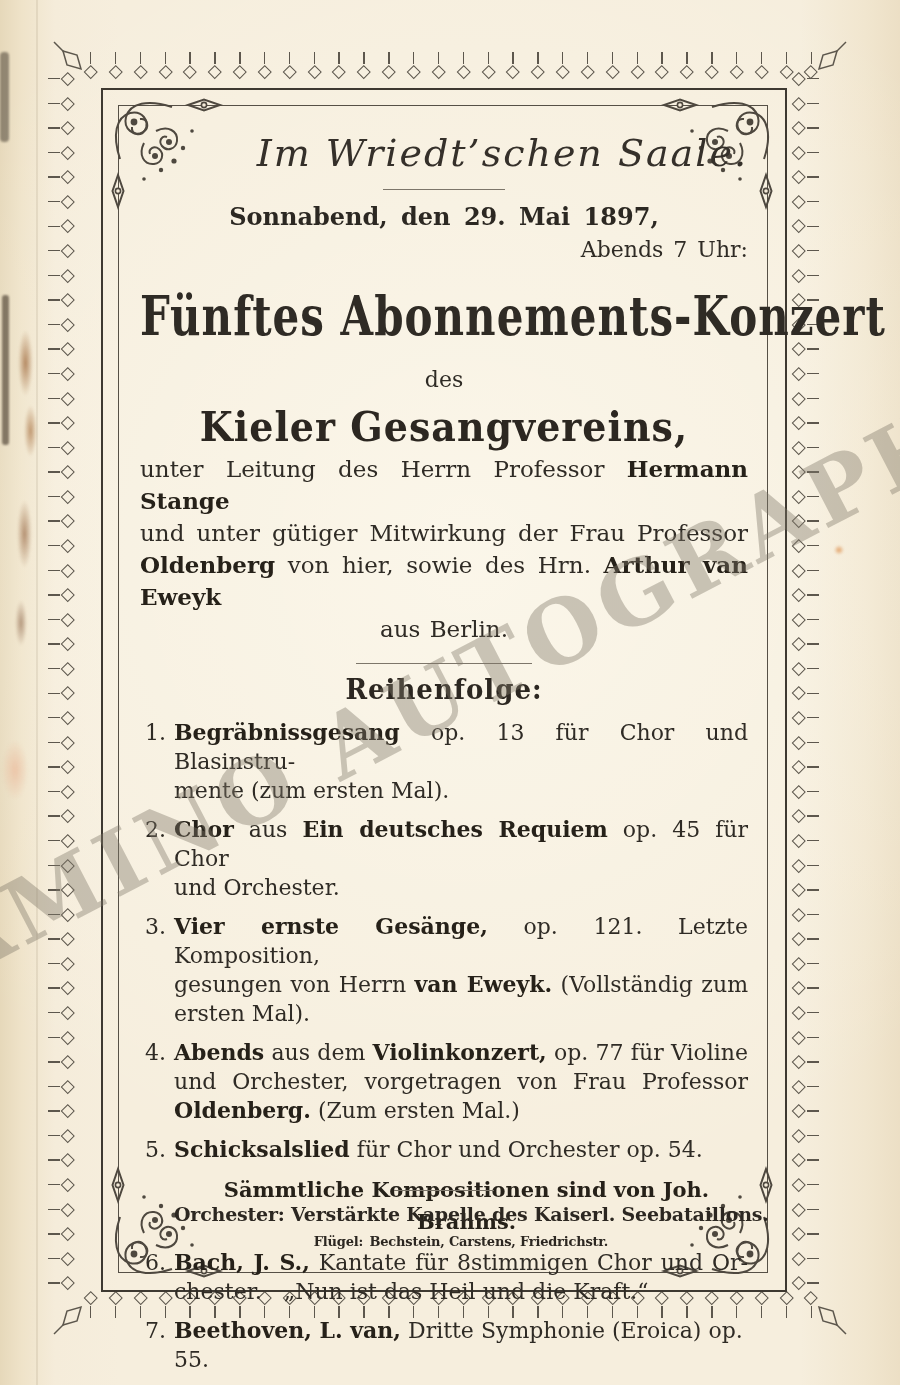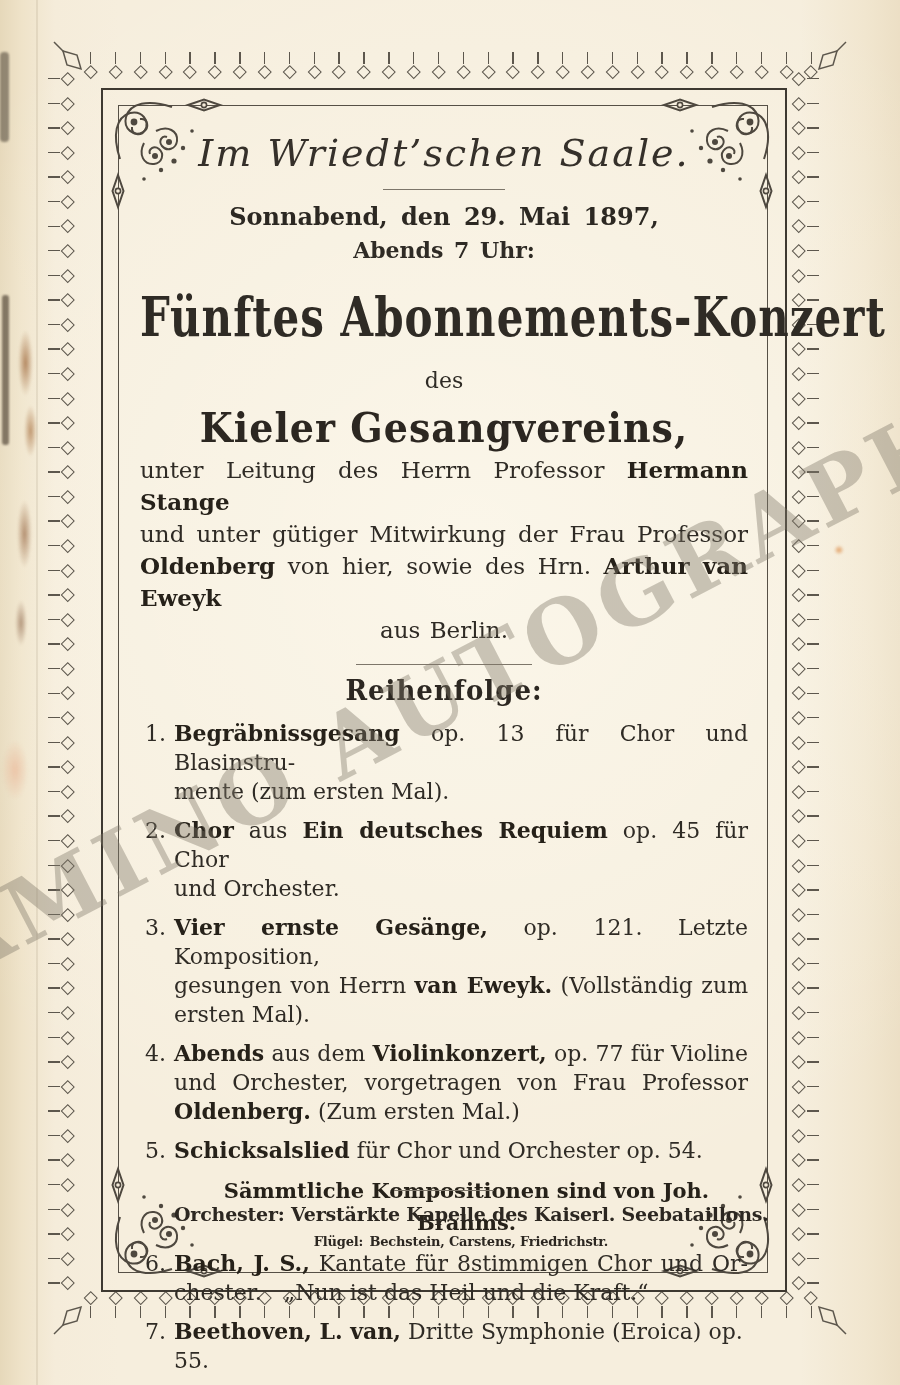--- a/index.html
+++ b/index.html
@@ -52,7 +52,7 @@
   .orn.br{left:605px;top:1110px;transform:scale(-1,-1);}
   
   .content{position:absolute;left:140px;top:105px;width:608px;height:1166px;z-index:3;}
-  .venue{margin-top:26px;text-align:center;font-style:italic;font-size:38px;letter-spacing:2px;color:#35302a;}
+  .venue{margin-top:26px;text-align:right;font-style:italic;font-size:38px;letter-spacing:2px;color:#35302a;}
   .divider{height:1px;background:#7d766a;margin:14px auto 12px auto;}
   .rule1{width:122px;}
   .rule2{width:176px;margin:18px auto 10px auto;}

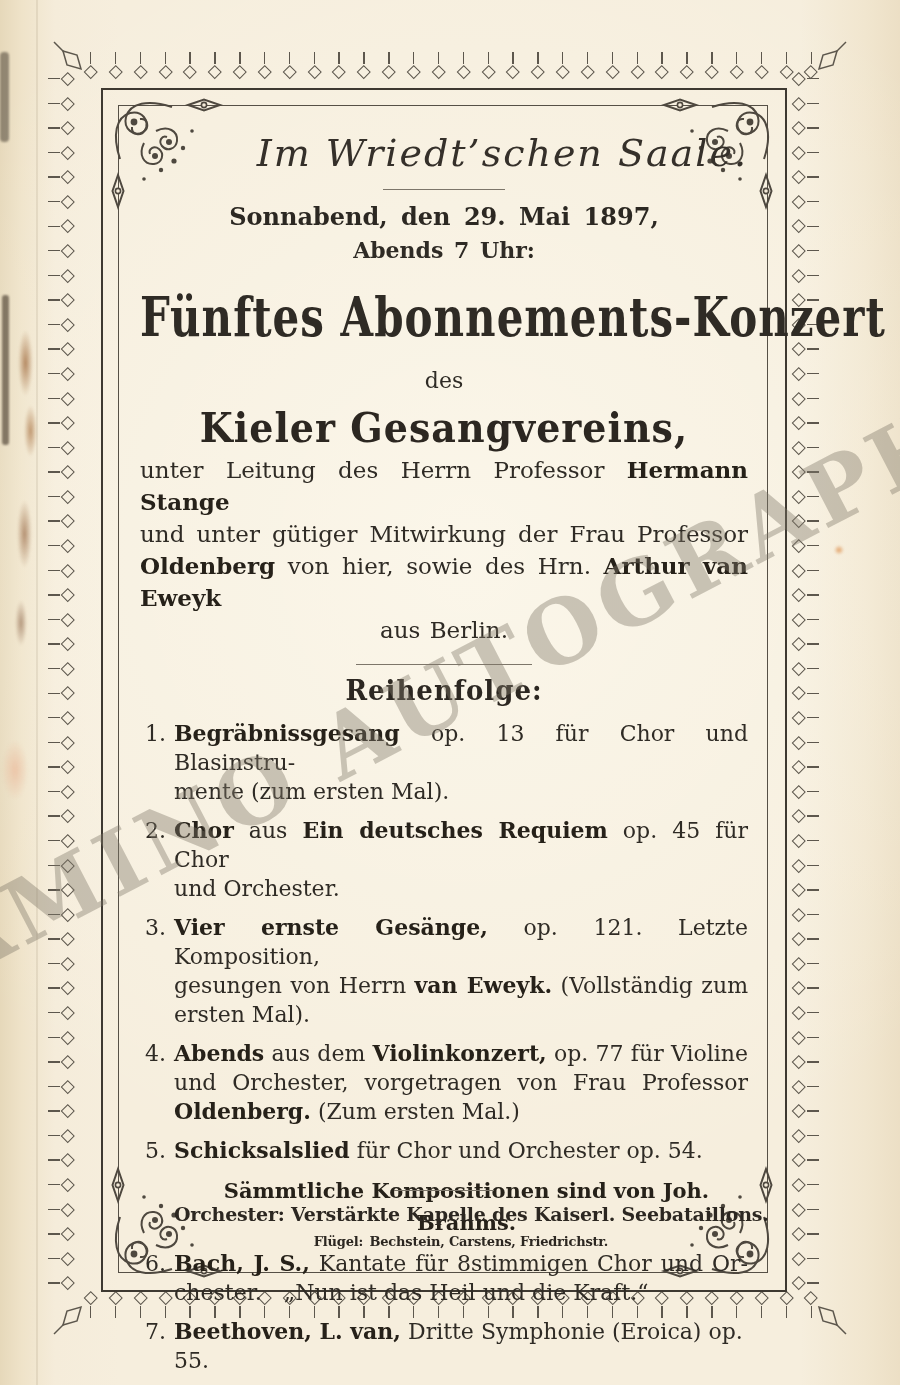--- a/index.html
+++ b/index.html
@@ -58,7 +58,7 @@
   .rule2{width:176px;margin:18px auto 10px auto;}
   .rule3{width:100px;margin:0 auto 12px auto;}
   .date-line{text-align:center;font-weight:bold;font-size:24px;word-spacing:5px;color:#2c2822;}
-  .time-line{text-align:center;font-size:22px;margin-top:6px;word-spacing:3px;font-weight:bold;}
+  .time-line{text-align:right;font-size:22px;margin-top:6px;word-spacing:3px;}
   .concert-title{margin-top:30px;text-align:center;font-size:42px;font-weight:bold;letter-spacing:1px;white-space:nowrap;transform:scaleY(1.28);transform-origin:center;color:#2b2username721;}
   .connector{margin-top:26px;text-align:center;font-size:22px;}
   .organization{margin-top:12px;text-align:center;font-size:38px;font-weight:bold;letter-spacing:1px;transform:scaleY(1.08);color:#2c2721;}

